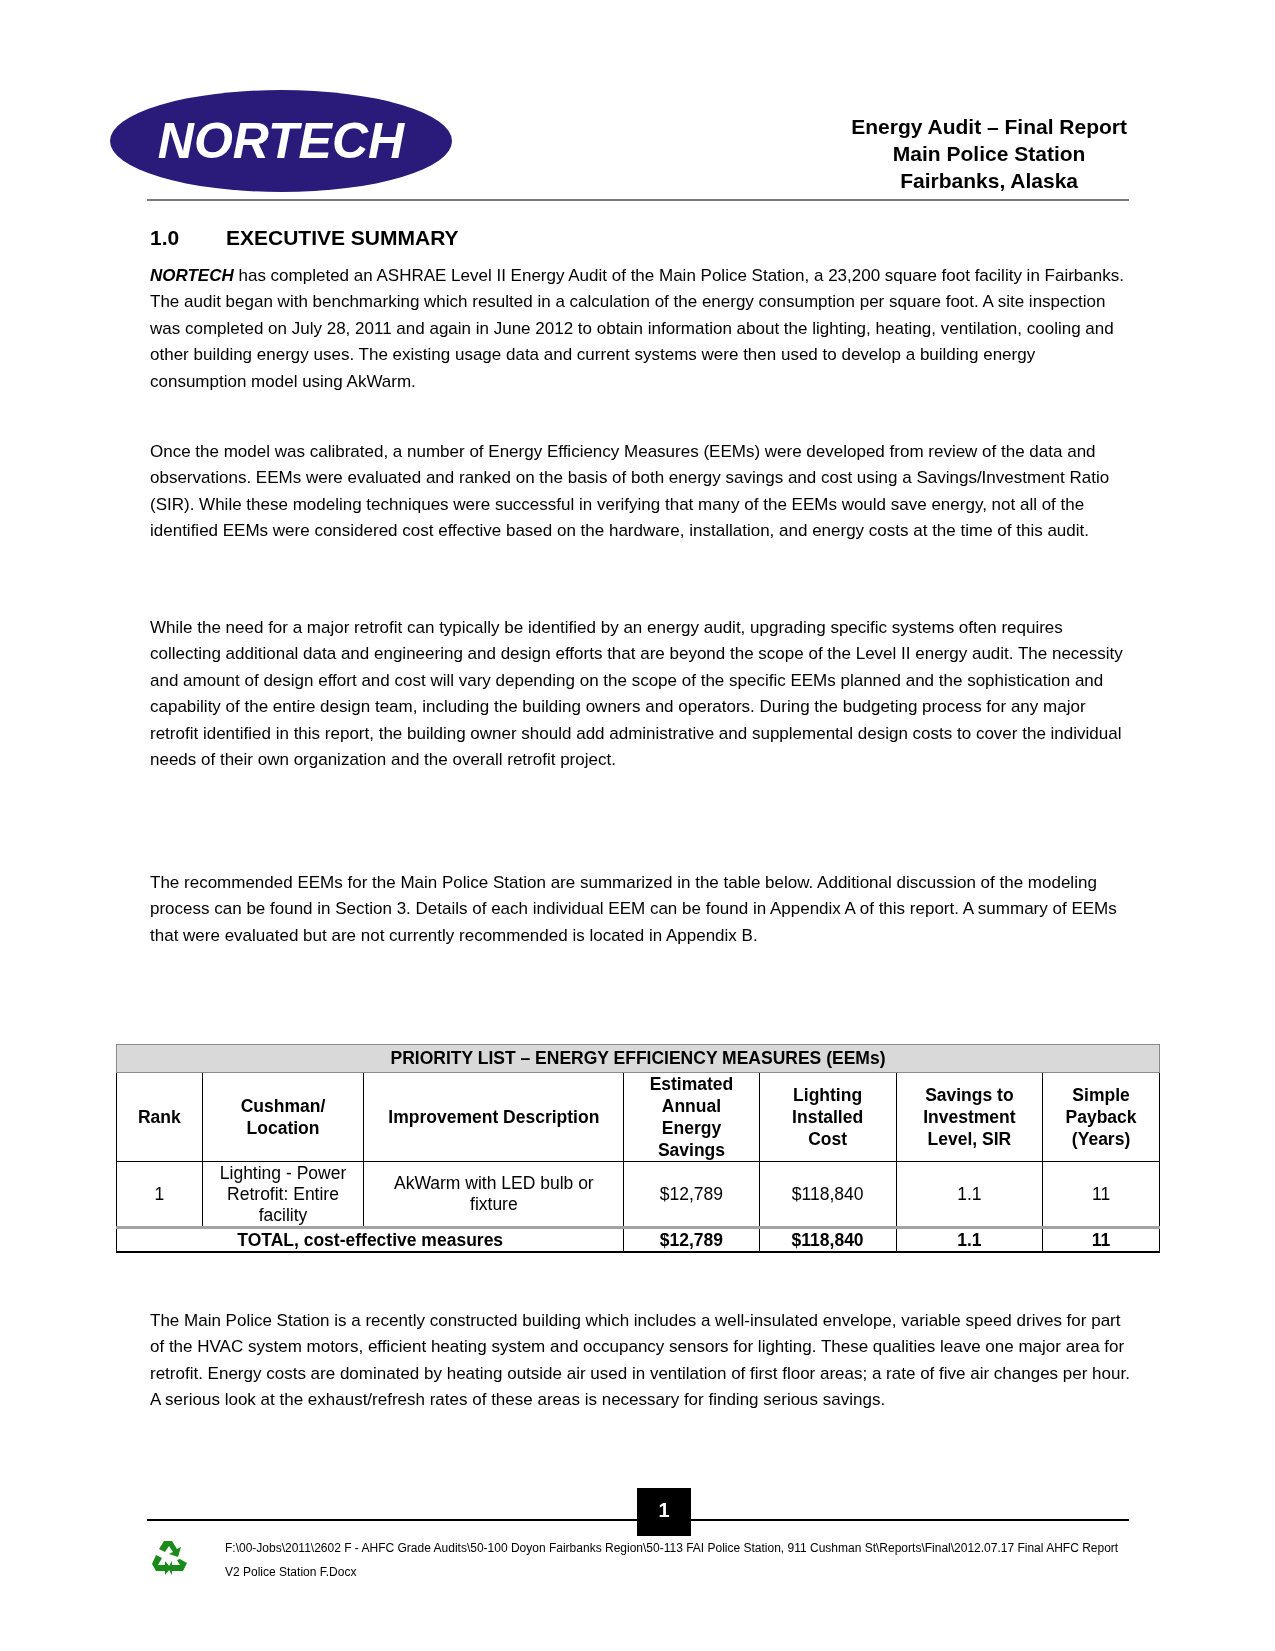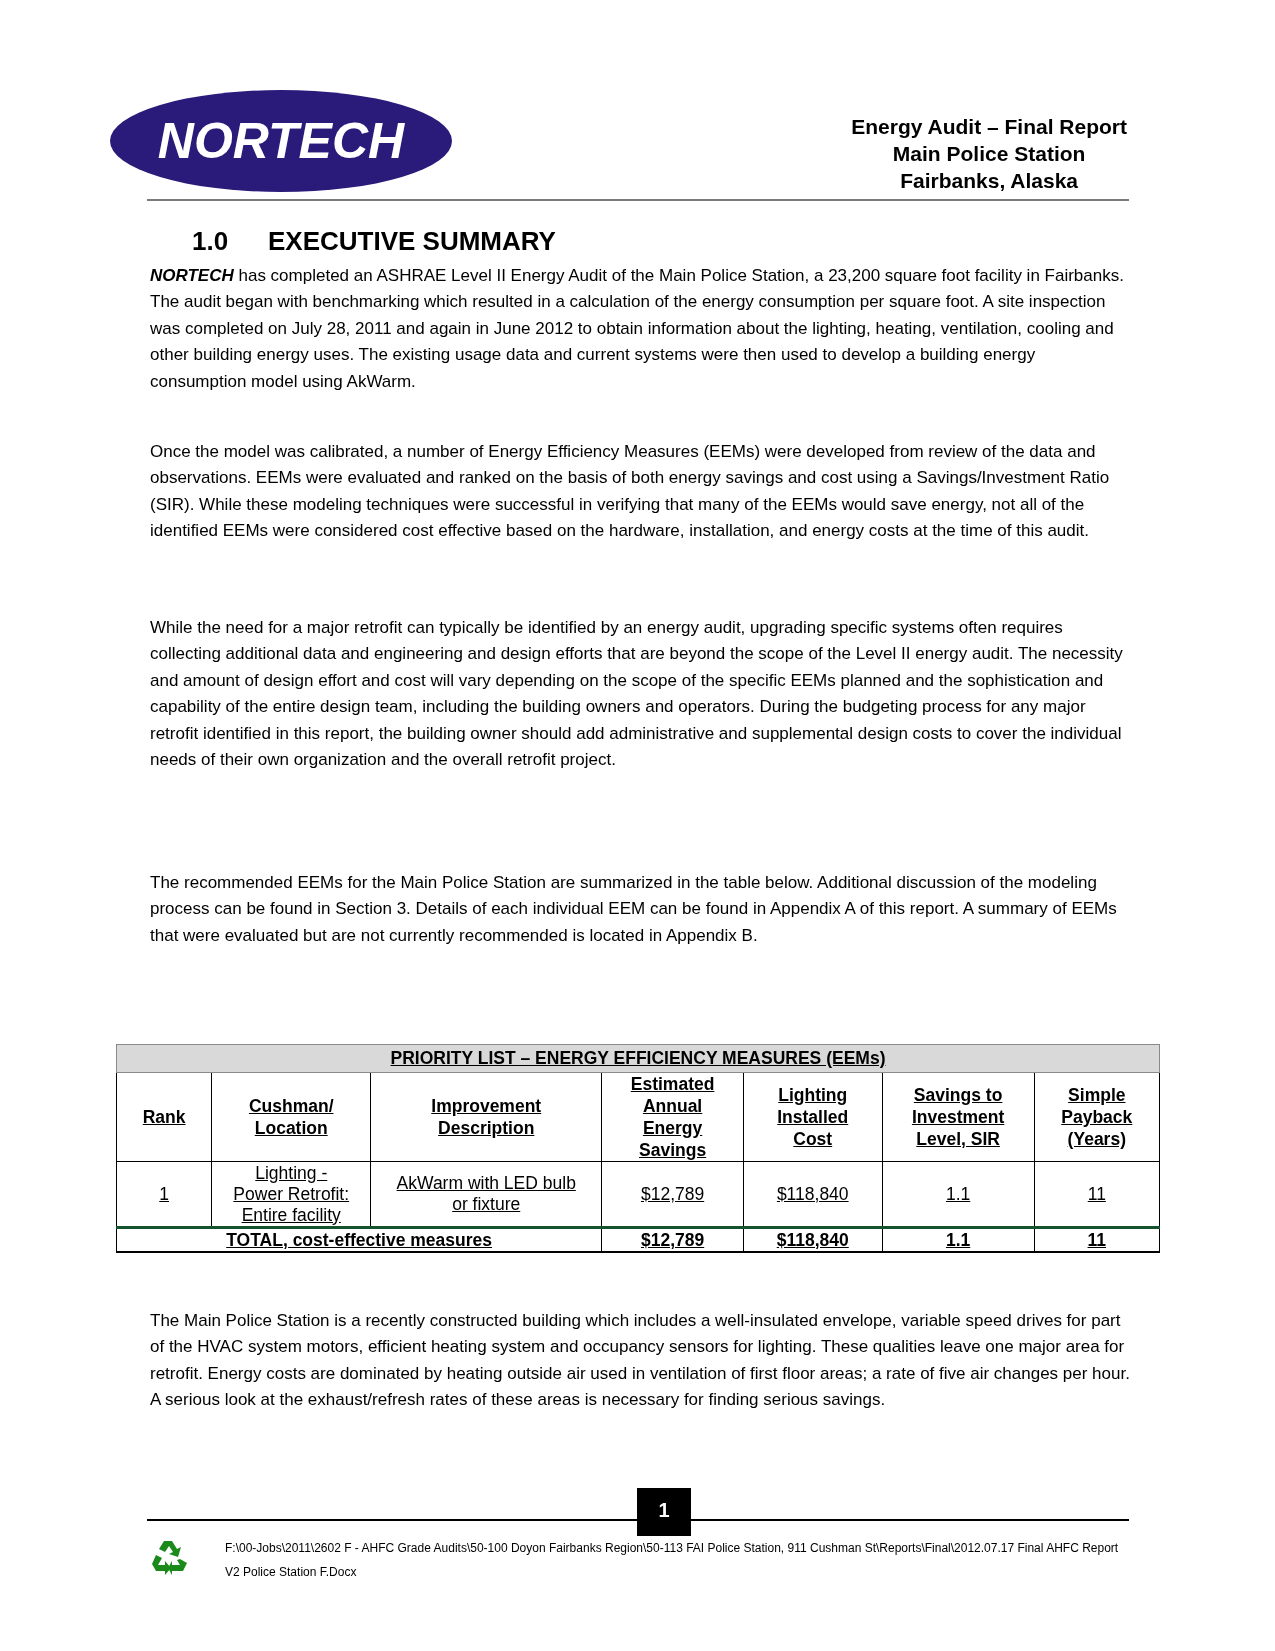--- a/index.html
+++ b/index.html
@@ -9,7 +9,7 @@
   .hdr { position: absolute; right: 148px; top: 113px; text-align: center; font-weight: bold;
          font-size: 21px; line-height: 27px; }
   .hdr-rule { position: absolute; left: 147px; width: 982px; top: 199px; height: 2px; background: #7a7a7a; }
-  .section { position: absolute; left: 150px; top: 226px; font-weight: bold; font-size: 26px; margin-left: 42px; }
+  .section { position: absolute; left: 150px; top: 226px; font-weight: bold; font-size: 21px; }
   .section .num { display: inline-block; width: 76px; }
   .para { position: absolute; left: 150px; width: 985px; font-size: 17px; line-height: 26.4px; margin: 0; }
   .para b i, .para .brand { font-weight: bold; font-style: italic; }

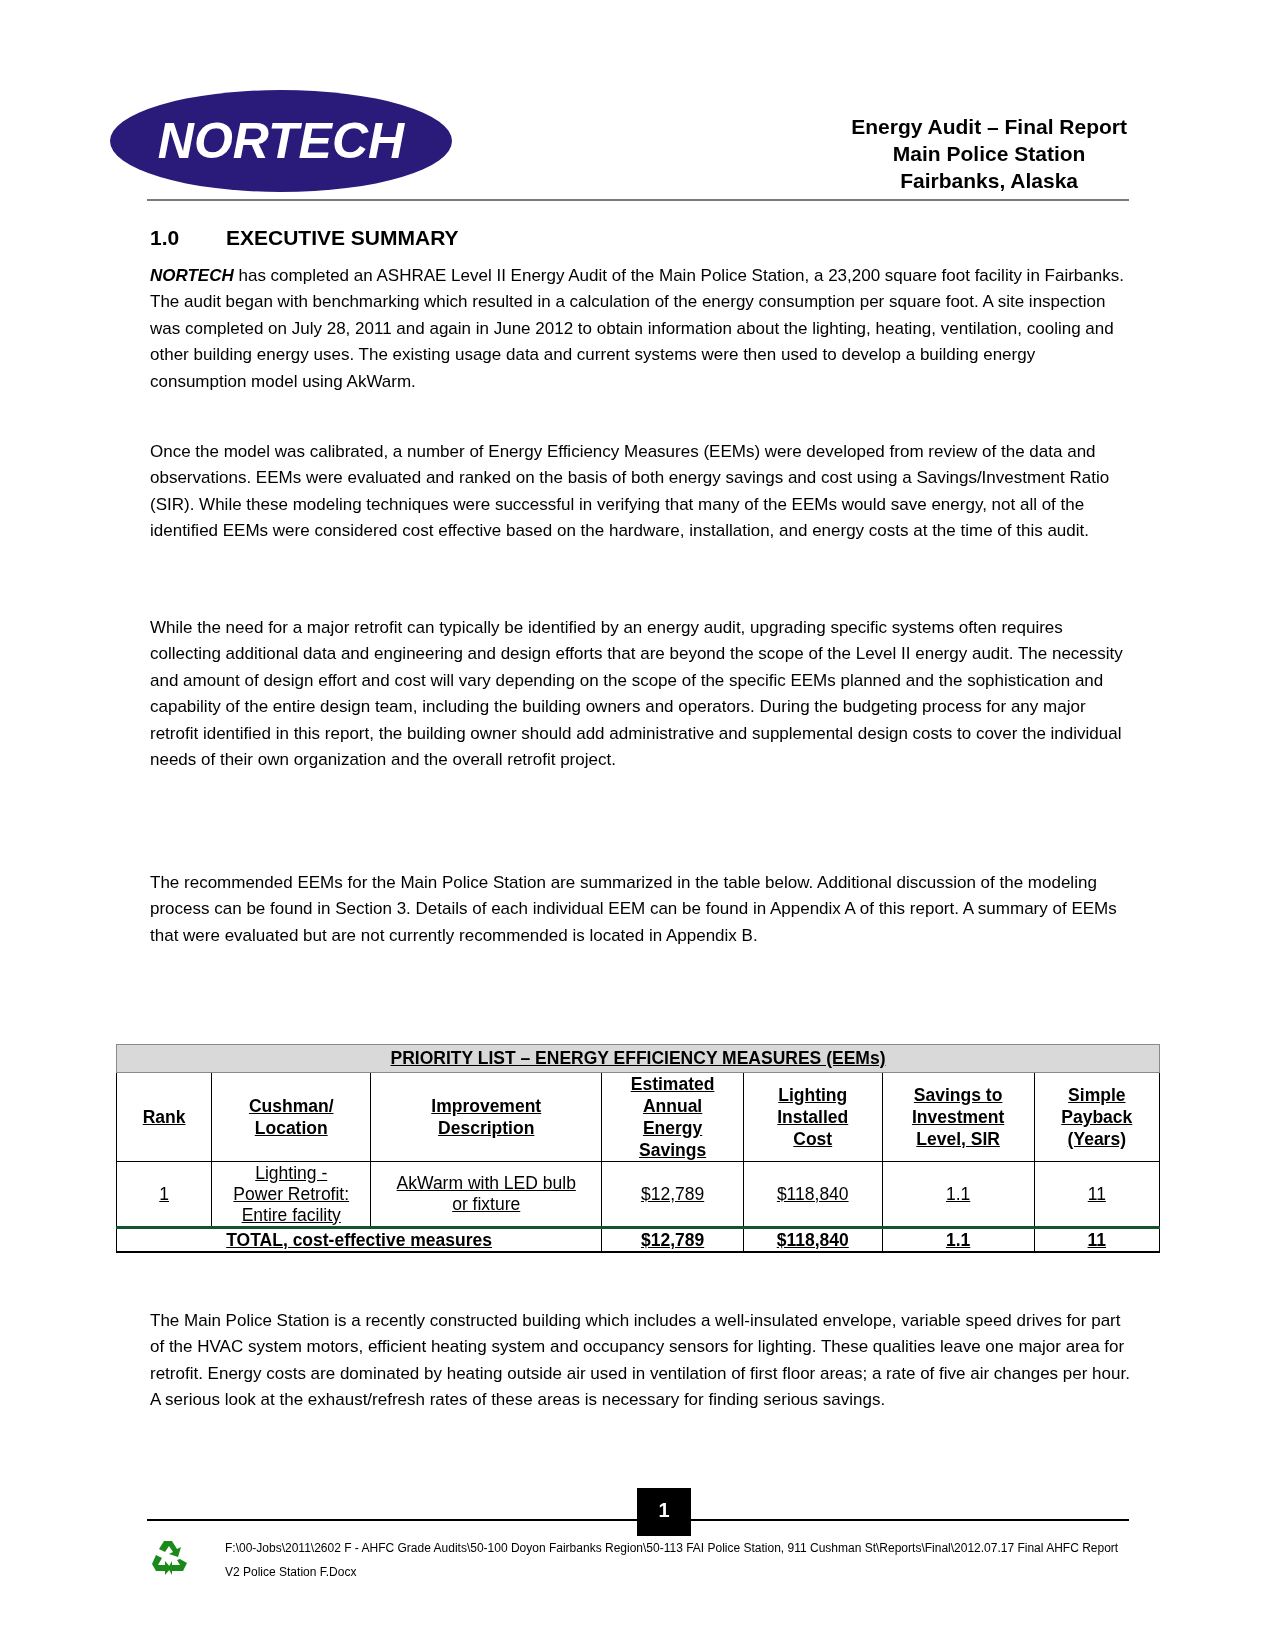--- a/index.html
+++ b/index.html
@@ -15,7 +15,7 @@
   .para b i, .para .brand { font-weight: bold; font-style: italic; }
   table.eem { position: absolute; left: 116px; top: 1044px; width: 1044px; border-collapse: collapse;
               font-size: 17.5px; }
-  table.eem td, table.eem th { border: 1.5px solid #000; text-align: center; padding: 0 20px; text-decoration: underline; }
+  table.eem td, table.eem th { border: 1.5px solid #000; text-align: center; padding: 0 12px; }
   table.eem th.title { background: #d9d9d9; height: 27px; border: 1.5px solid #8a8a8a; }
   table.eem tr.head th { height: 88px; font-weight: bold; line-height: 22px; }
   table.eem tr.row td { height: 64px; line-height: 21px; font-weight: normal; }

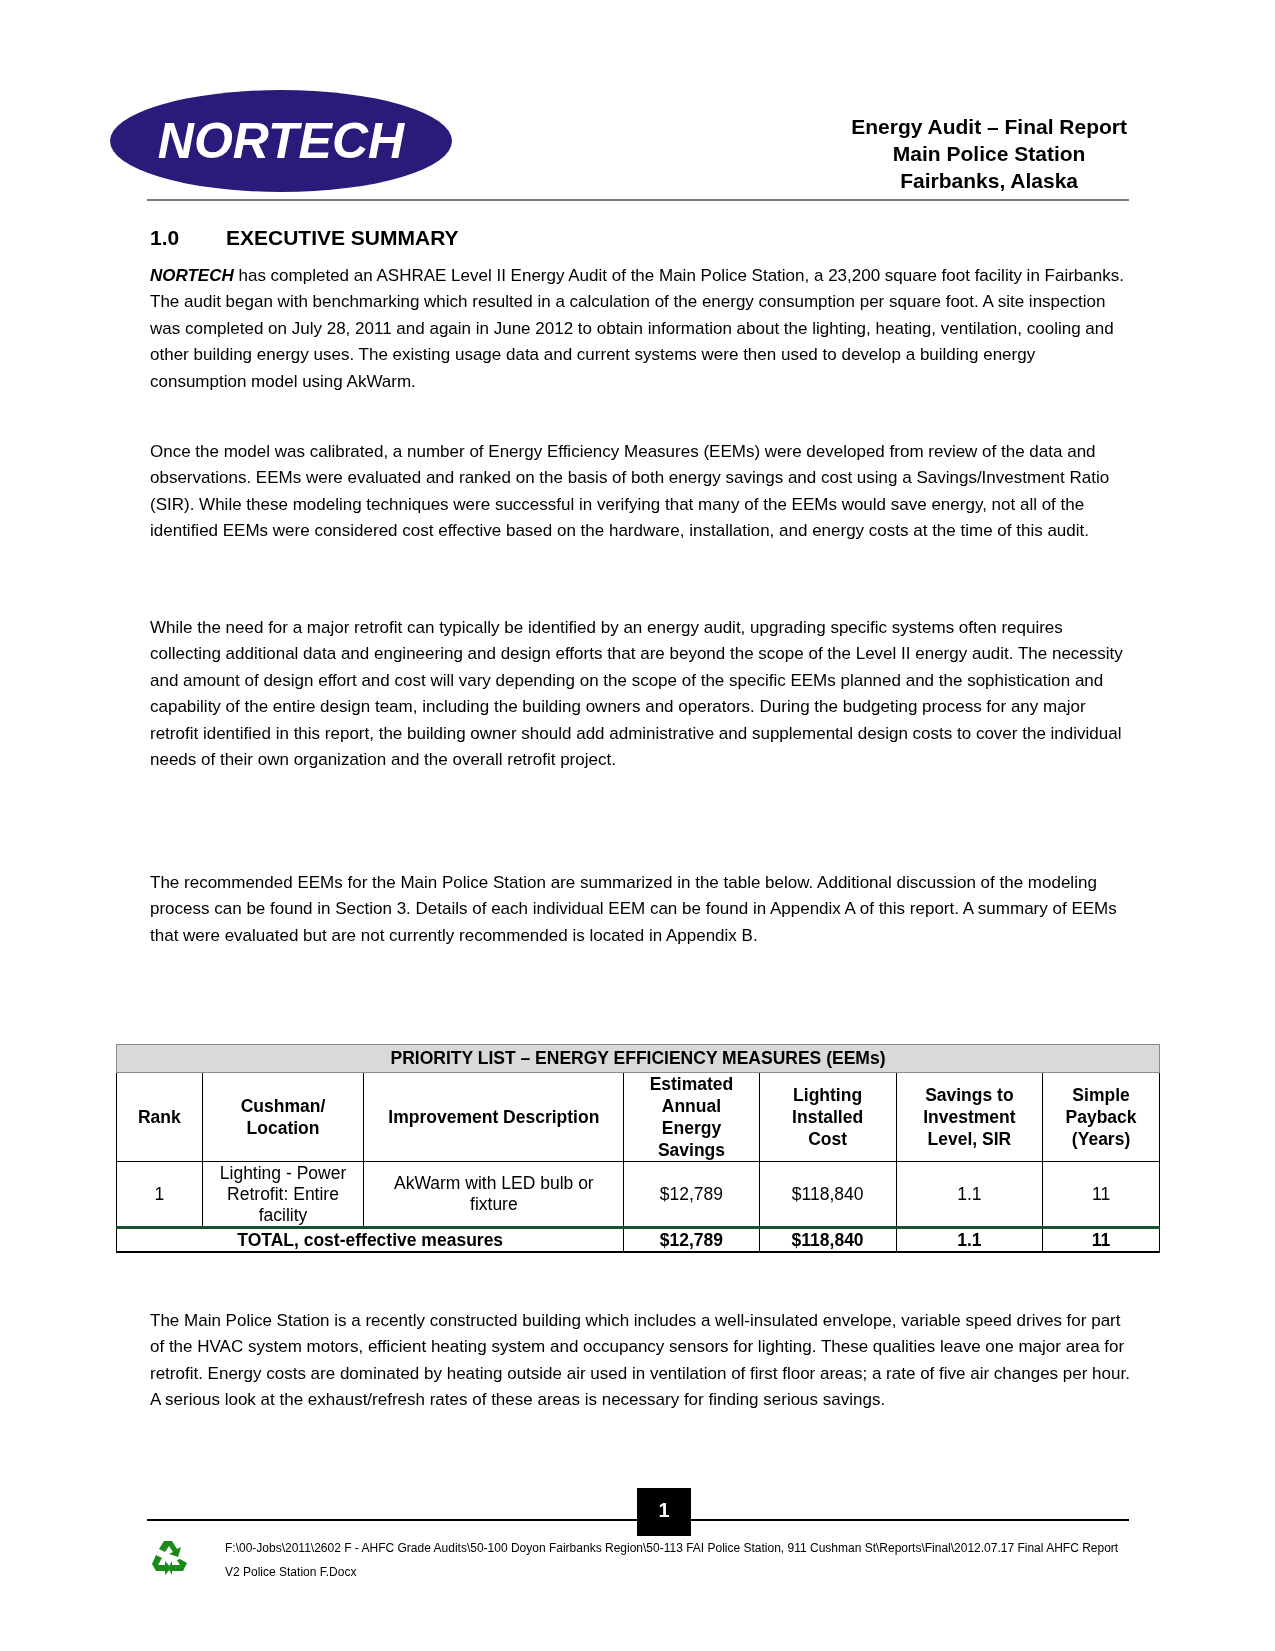--- a/index.html
+++ b/index.html
@@ -19,7 +19,7 @@
   table.eem th.title { background: #d9d9d9; height: 27px; border: 1.5px solid #8a8a8a; }
   table.eem tr.head th { height: 88px; font-weight: bold; line-height: 22px; }
   table.eem tr.row td { height: 64px; line-height: 21px; font-weight: normal; }
-  table.eem tr.total td { font-weight: bold; height: 22px; border-top: 3px solid #14532d; border-bottom: 2.5px solid #000; }
+  table.eem tr.total td { font-weight: bold; height: 22px; border-top: 3px solid #a3a3a3; border-bottom: 2.5px solid #000; }
   .foot-rule { position: absolute; left: 147px; width: 982px; top: 1519px; height: 2px; background: #000; }
   .page-num { position: absolute; left: 637px; top: 1488px; width: 54px; height: 48px; background: #000; color: #fff;
               font-weight: bold; font-size: 20px; text-align: center; line-height: 44px; }

